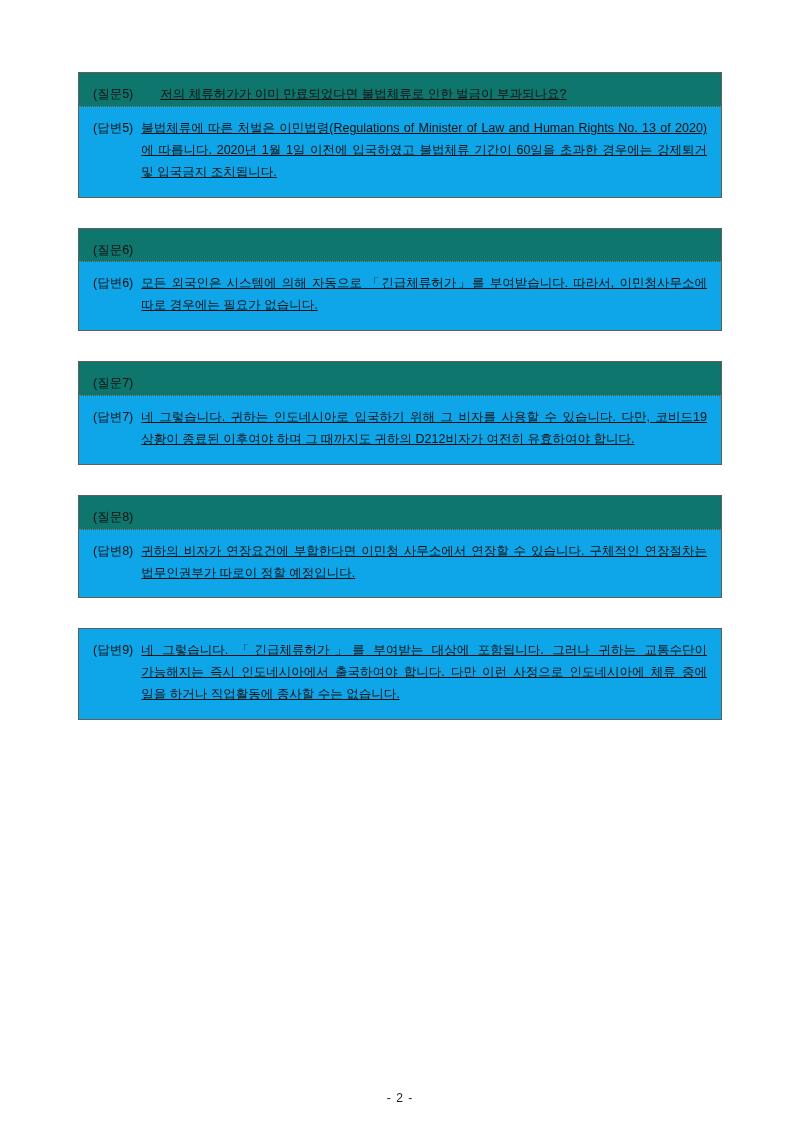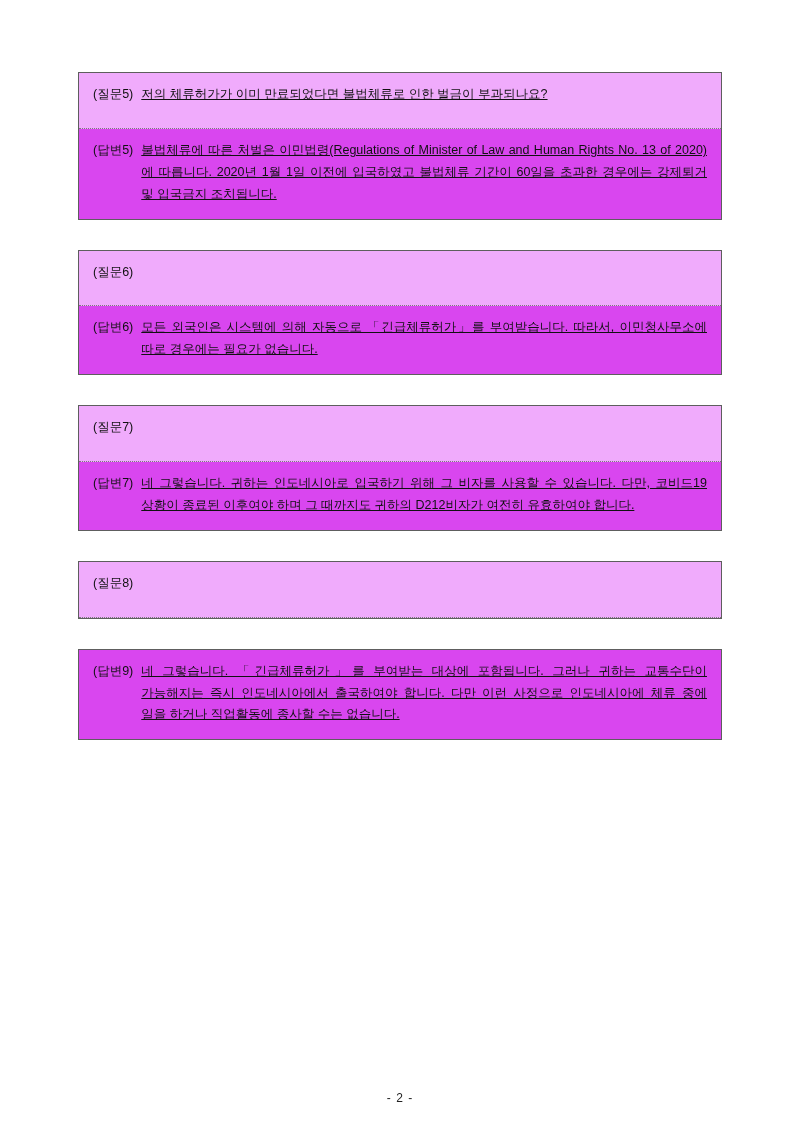--- a/index.html
+++ b/index.html
@@ -27,10 +27,11 @@
     background: #ffffff;
   }
   .qa-question {
-    background: #f0abfc;
+    background: #0f766e;
     display: flex;
-    padding: 11px 14px 22px 14px;
+    padding: 11px 14px 0 14px;
     border-bottom: 1px dotted #7c7c7c;
+    gap: 19px;
   }
   .qa-answer {
     background: #d946ef;

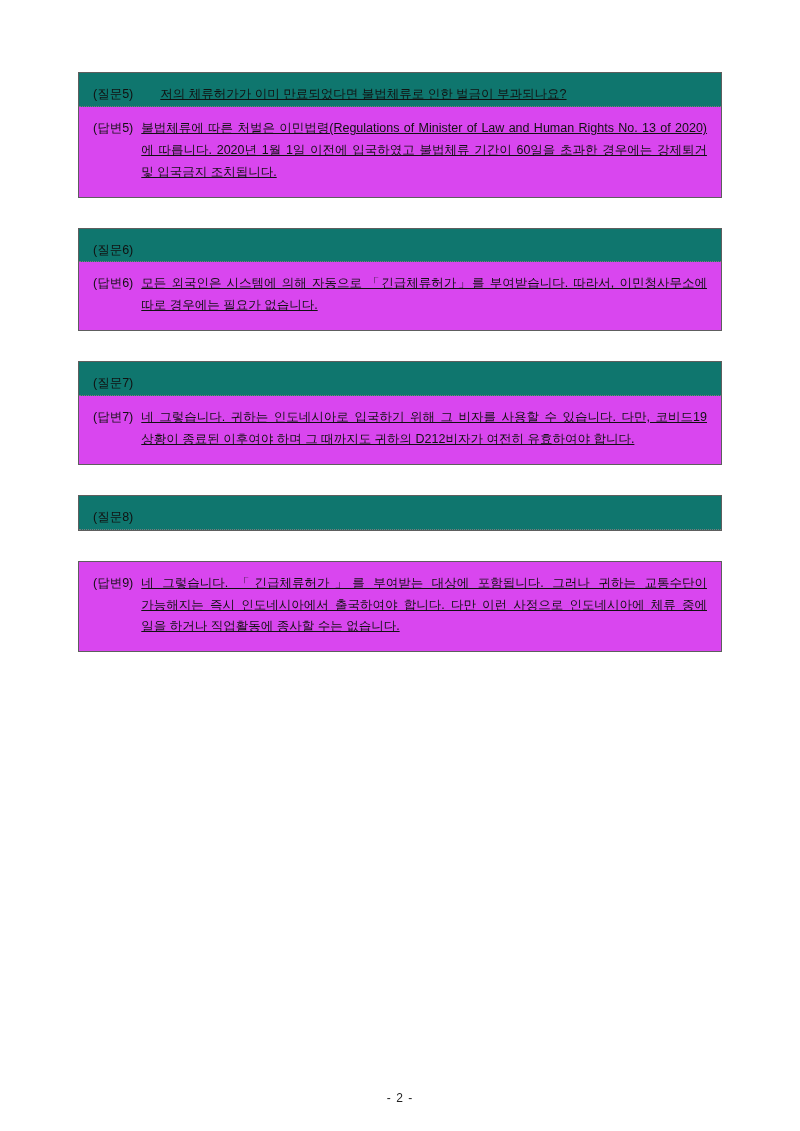--- a/index.html
+++ b/index.html
@@ -34,7 +34,7 @@
     gap: 19px;
   }
   .qa-answer {
-    background: #d946ef;
+    background: #0ea5e9;
     display: flex;
     padding: 11px 14px 13px 14px;
   }

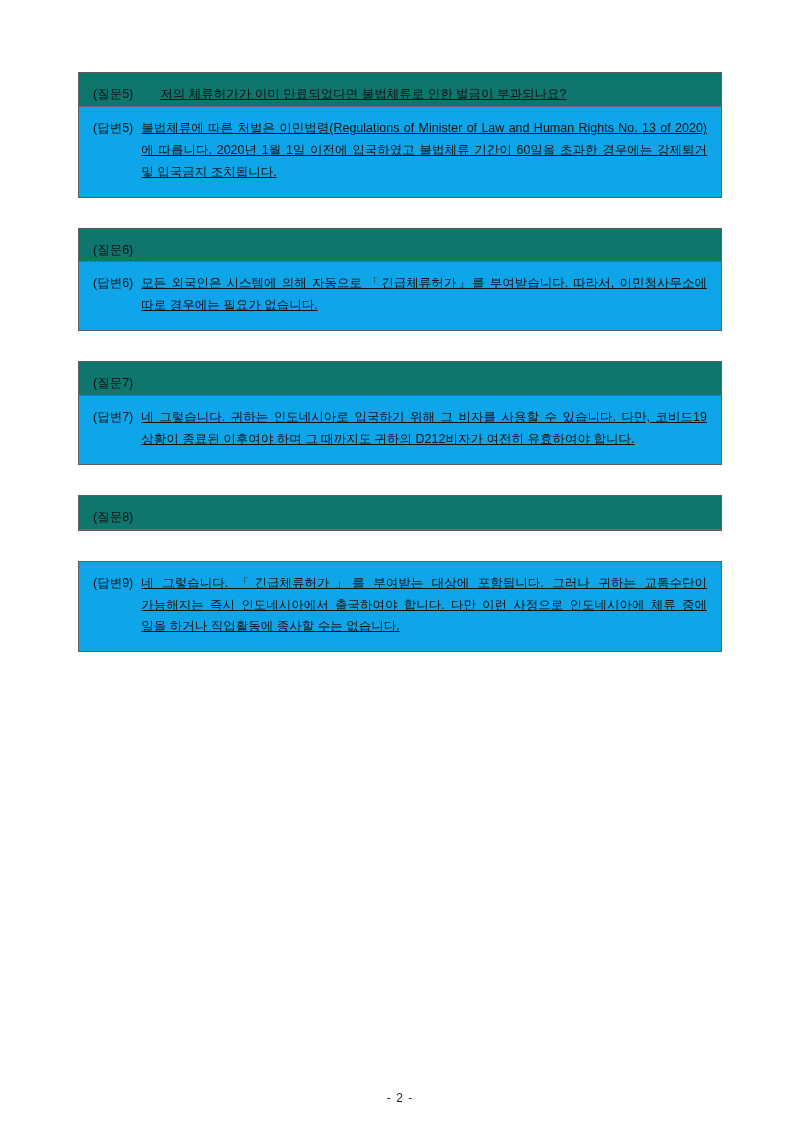--- a/index.html
+++ b/index.html
@@ -107,6 +107,10 @@
     <div class="qa-question">
       <span class="qa-tag">(질문8)</span>
     </div>
+    <div class="qa-answer">
+      <span class="qa-tag">(답변8)</span>
+      <span class="qa-text">귀하의 비자가 연장요건에 부합한다면 이민청 사무소에서 연장할 수 있습니다. 구체적인 연장절차는 법무인권부가 따로이 정할 예정입니다.</span>
+    </div>
   </div>
 
   <div class="qa-block">

